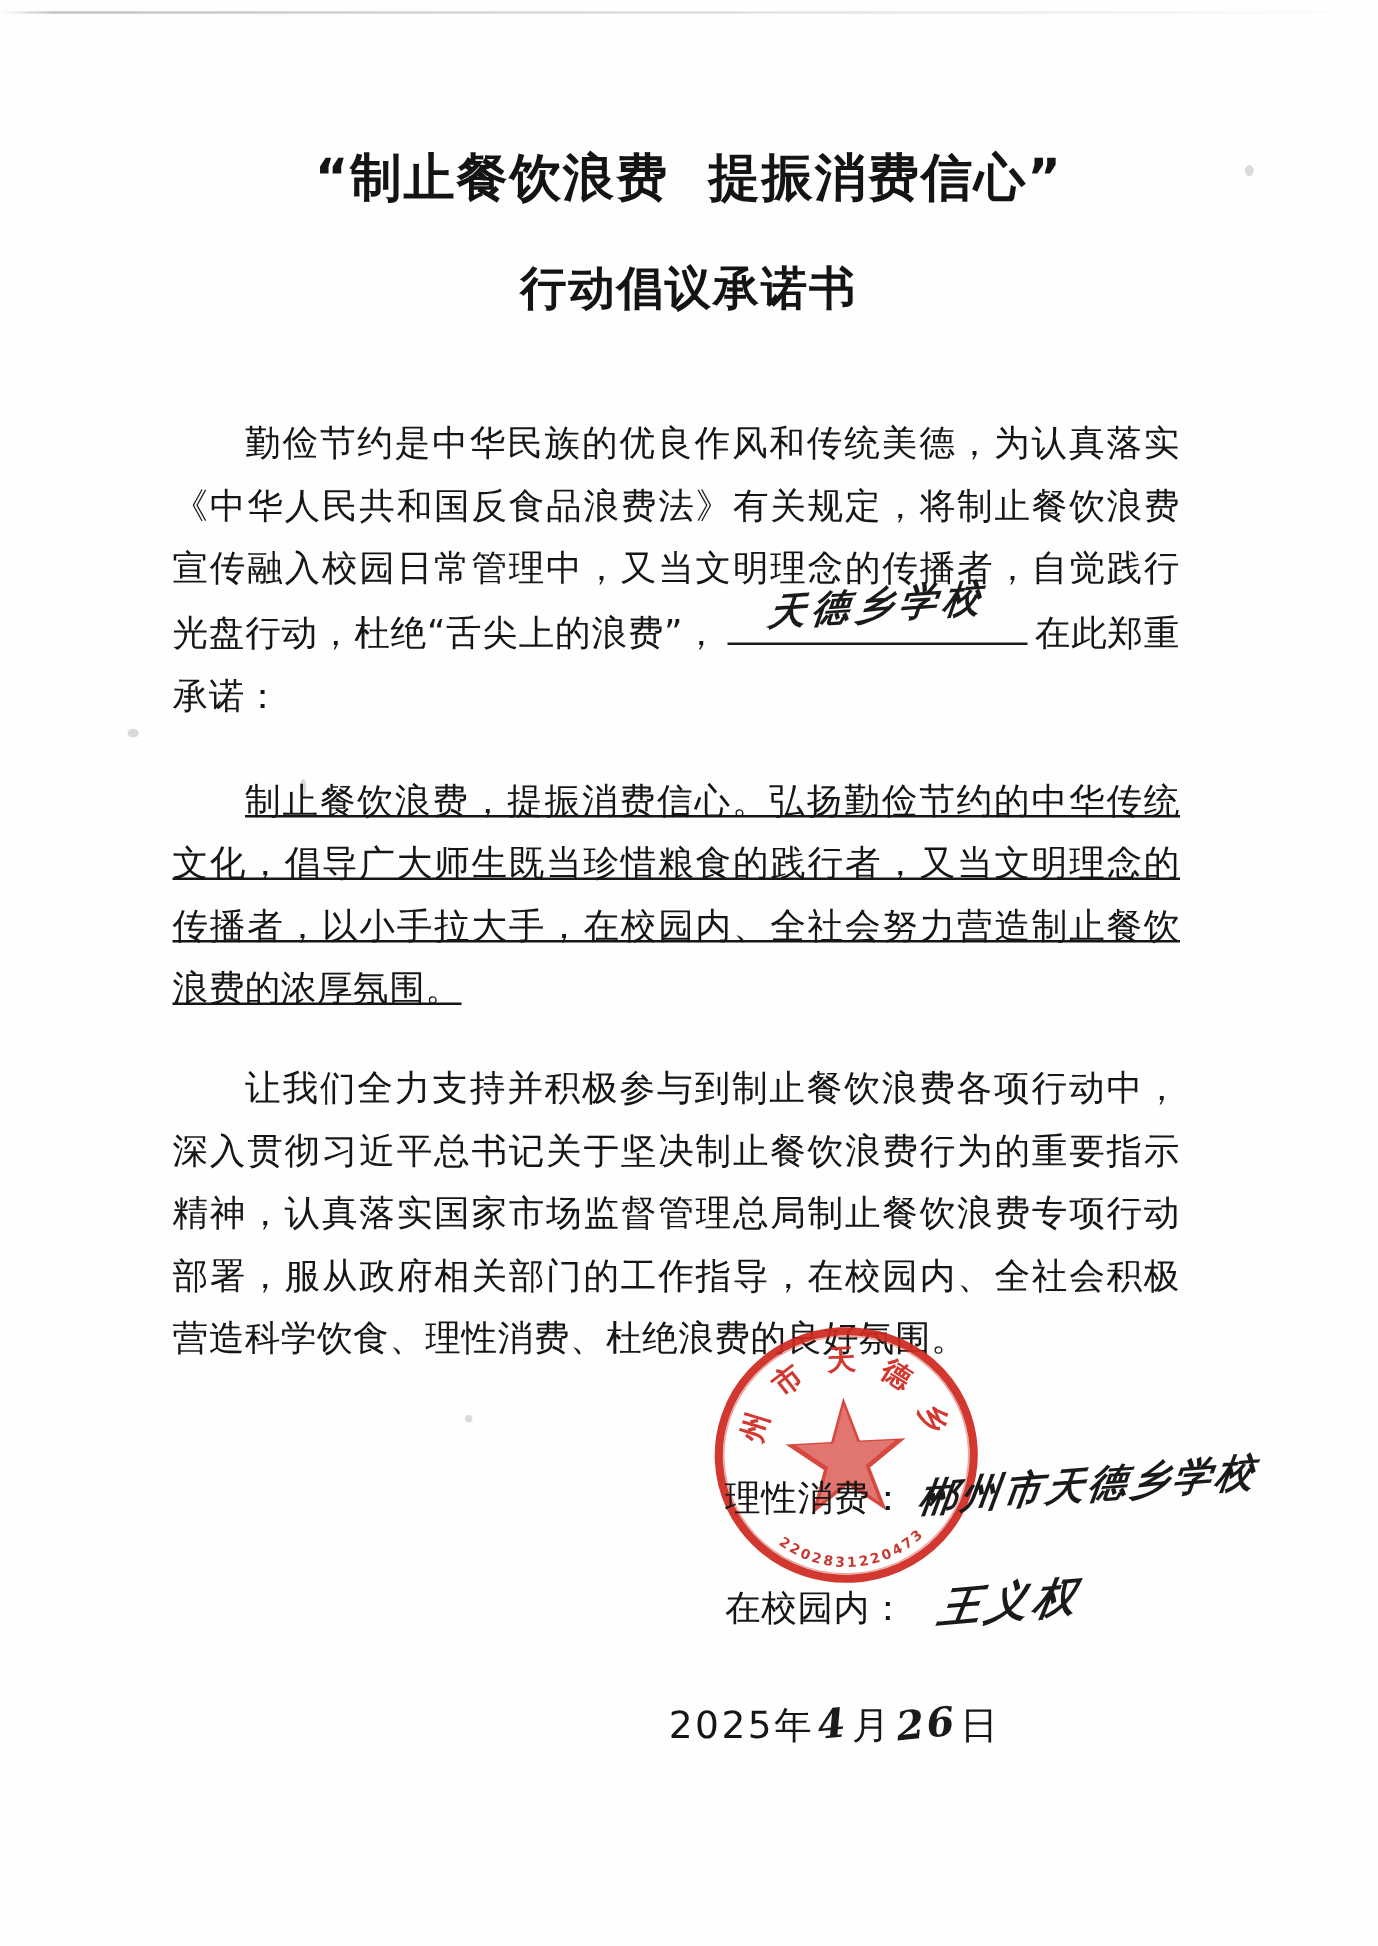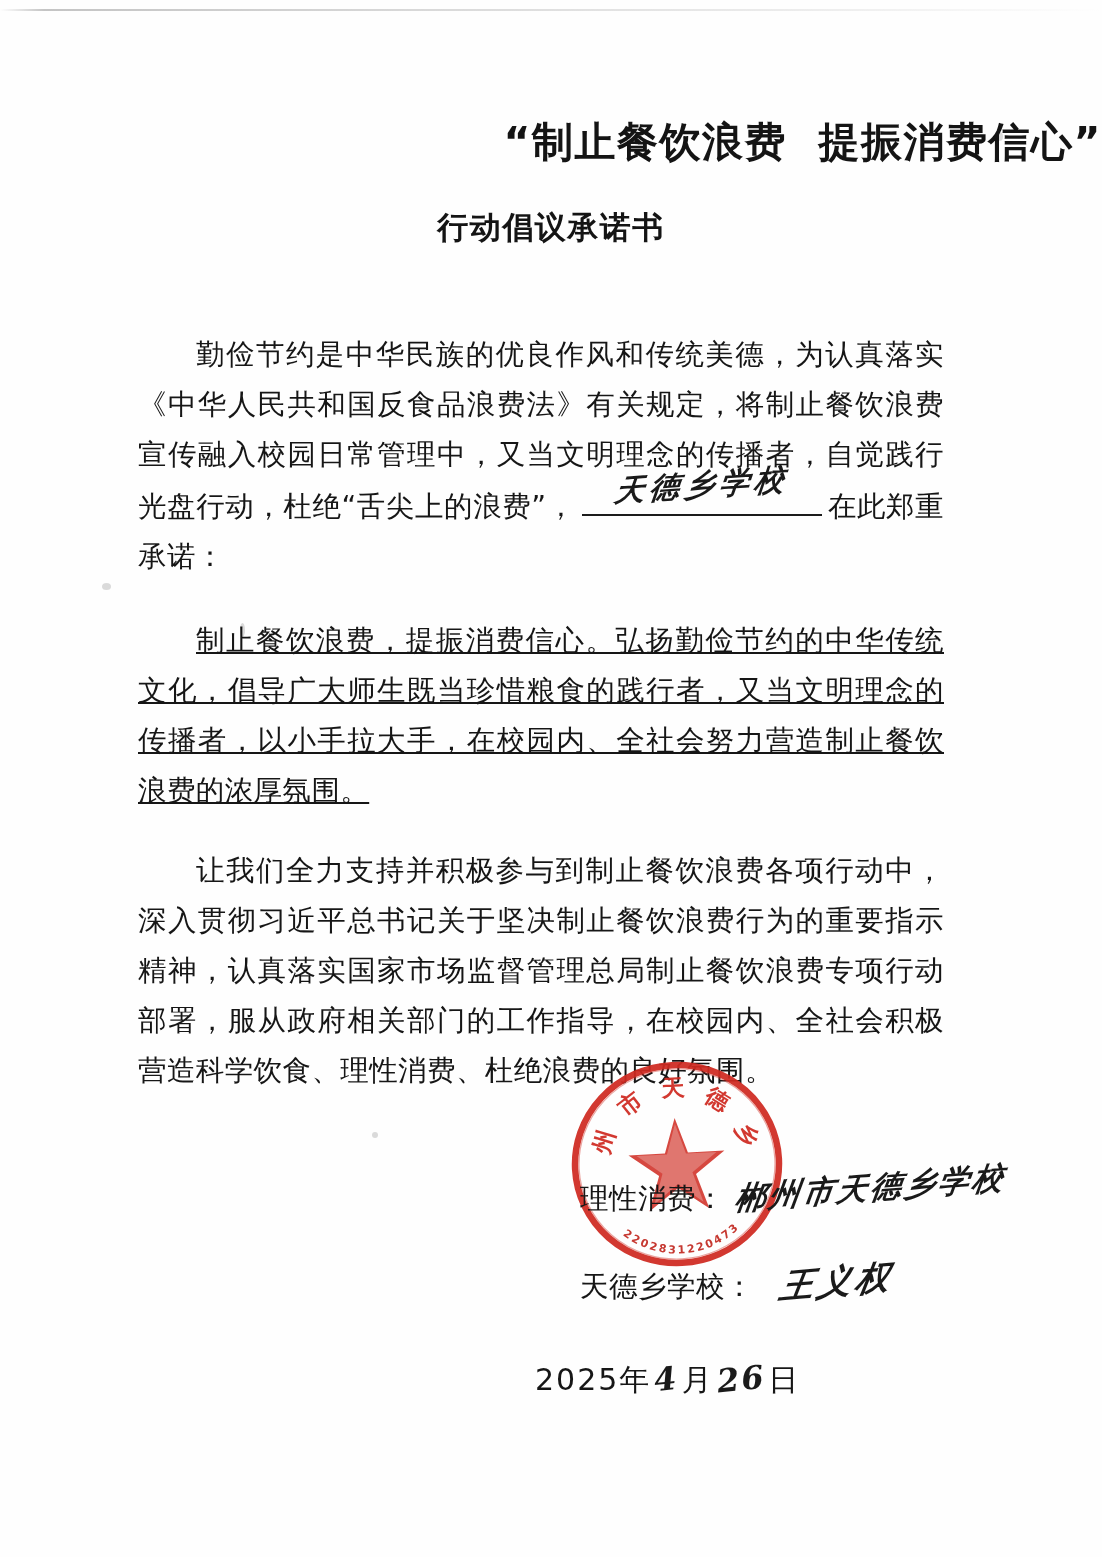--- a/index.html
+++ b/index.html
@@ -49,7 +49,6 @@
     line-height: 1.2;
     color: #141414;
     white-space: pre;
-    text-align: right;
   }
   .doc-subtitle {
     font-family: "DejaVu Sans", "Liberation Sans", sans-serif;

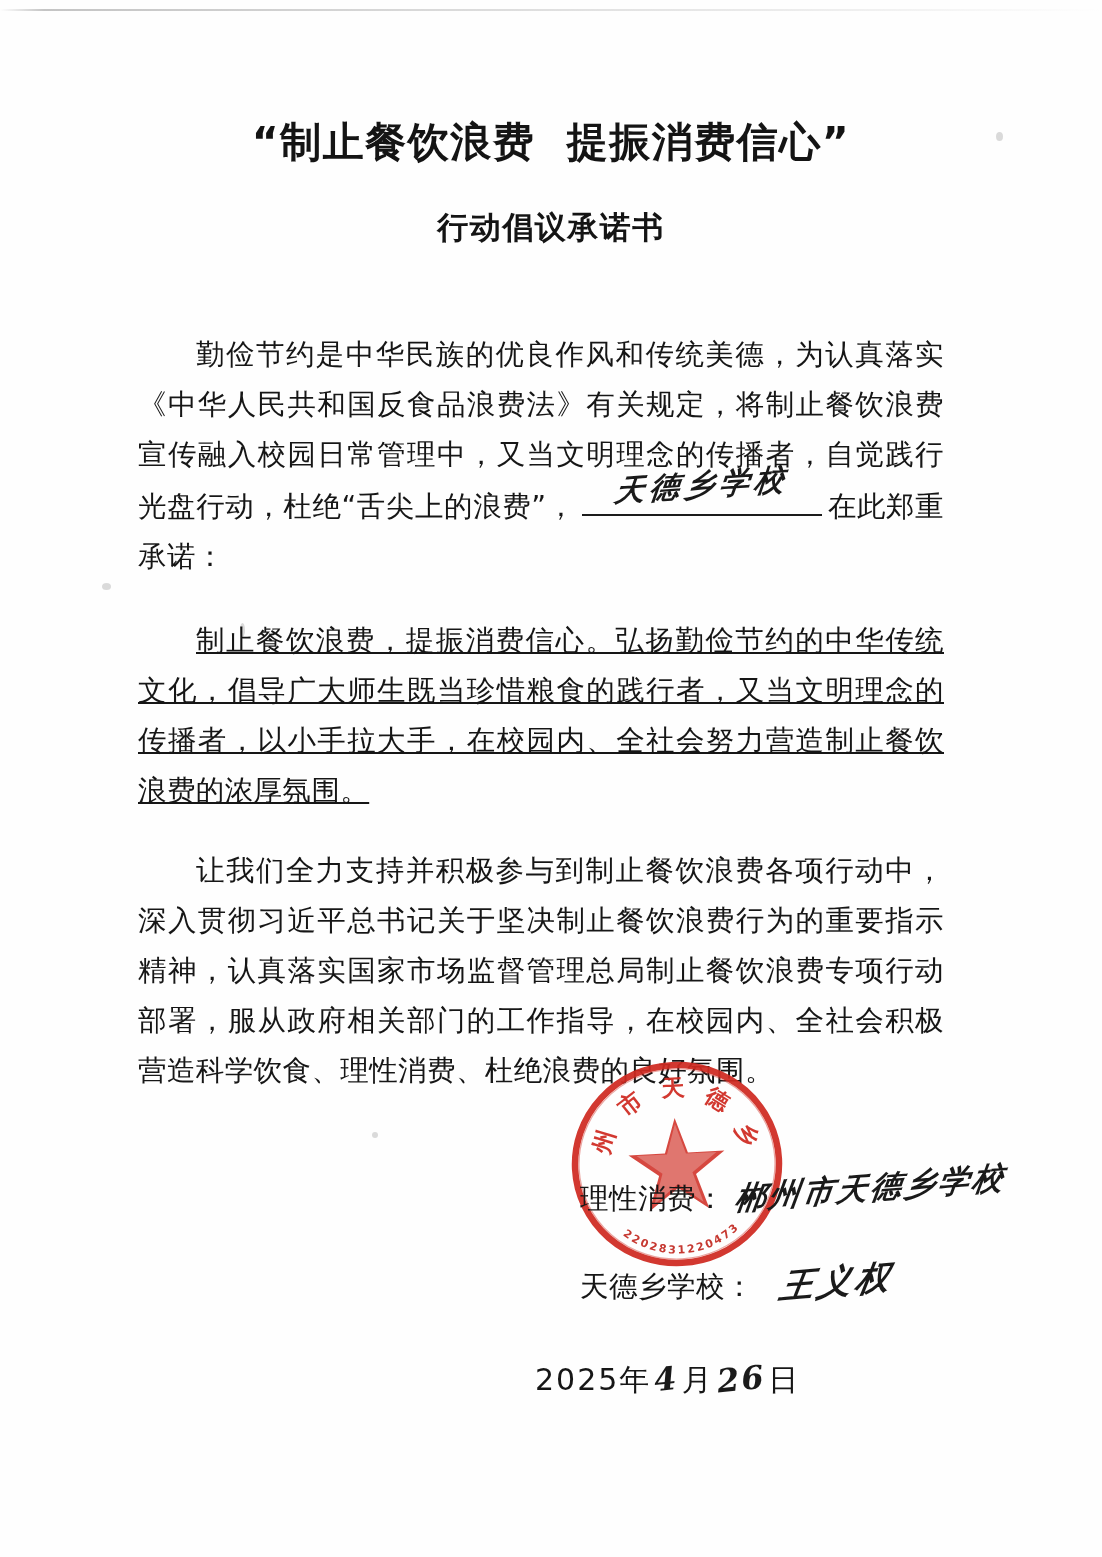--- a/index.html
+++ b/index.html
@@ -53,7 +53,7 @@
   .doc-subtitle {
     font-family: "DejaVu Sans", "Liberation Sans", sans-serif;
     font-weight: bold;
-    font-size: 31px;
+    font-size: 37px;
     letter-spacing: 1.5px;
     line-height: 1.2;
     margin-top: 42px;

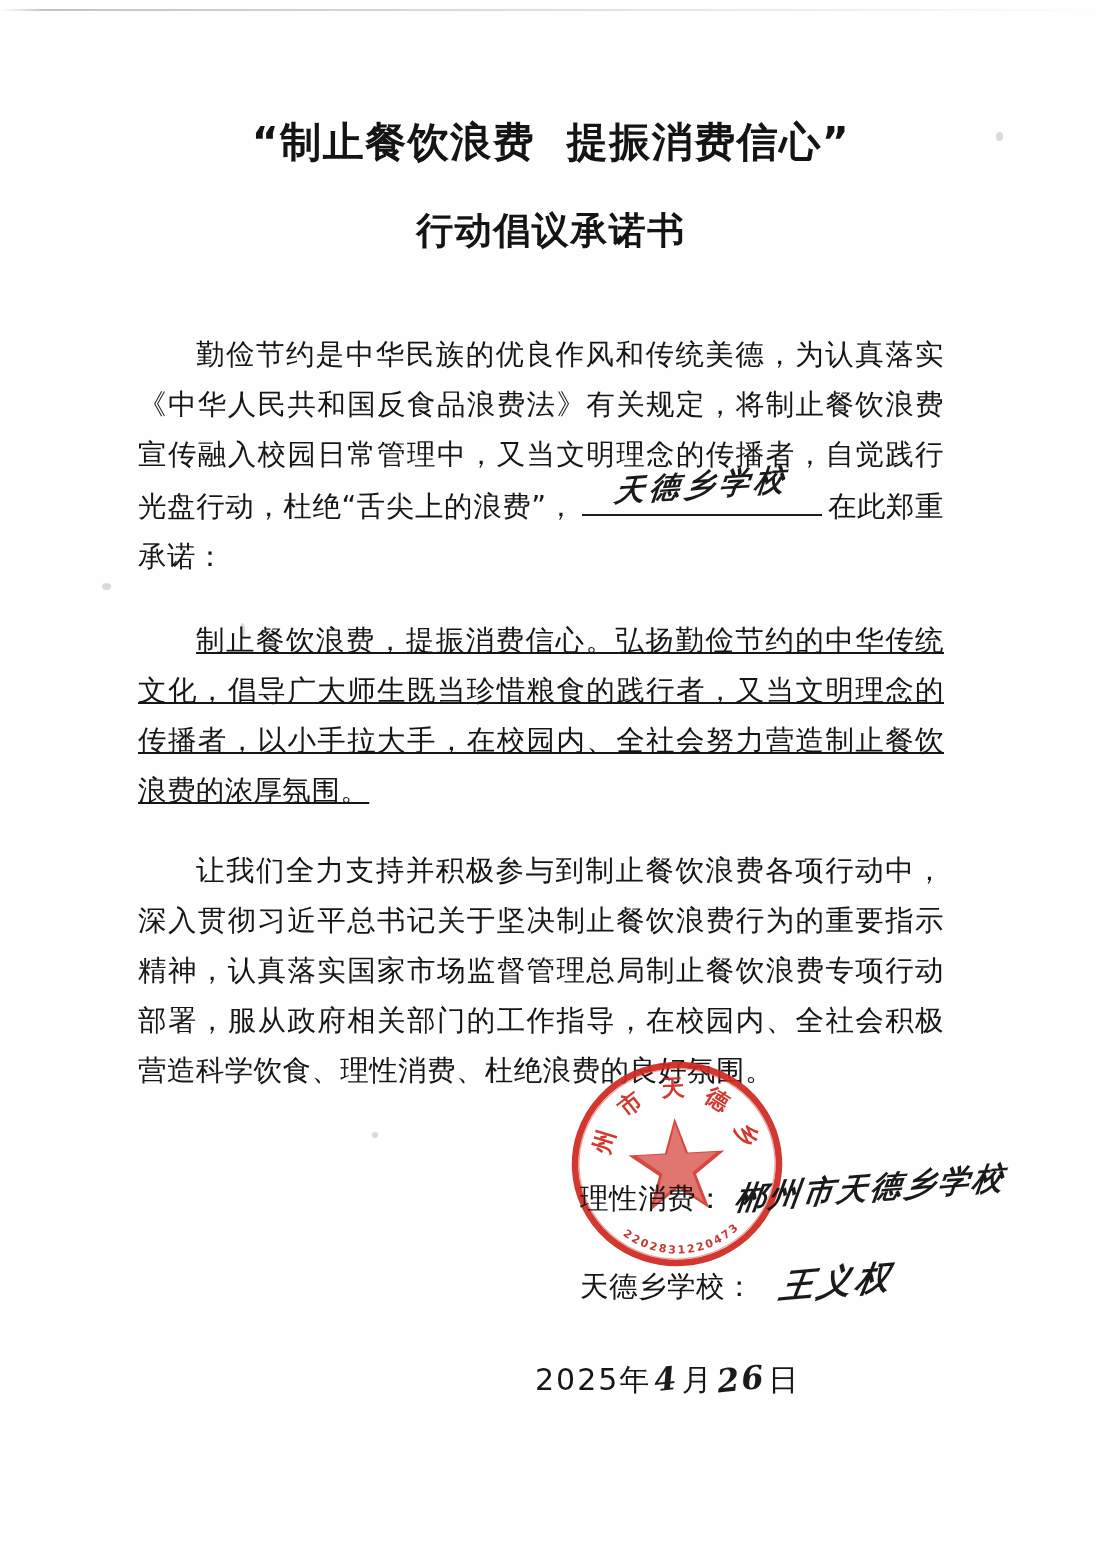--- a/index.html
+++ b/index.html
@@ -269,7 +269,7 @@
       <span class="sign-value handwriting">郴州市天德乡学校</span>
     </div>
     <div class="sign-row">
-      <span class="sign-label">天德乡学校：</span>
+      <span class="sign-label">在校园内：</span>
       <span class="sign-value rep handwriting">王义权</span>
     </div>
   </div>

